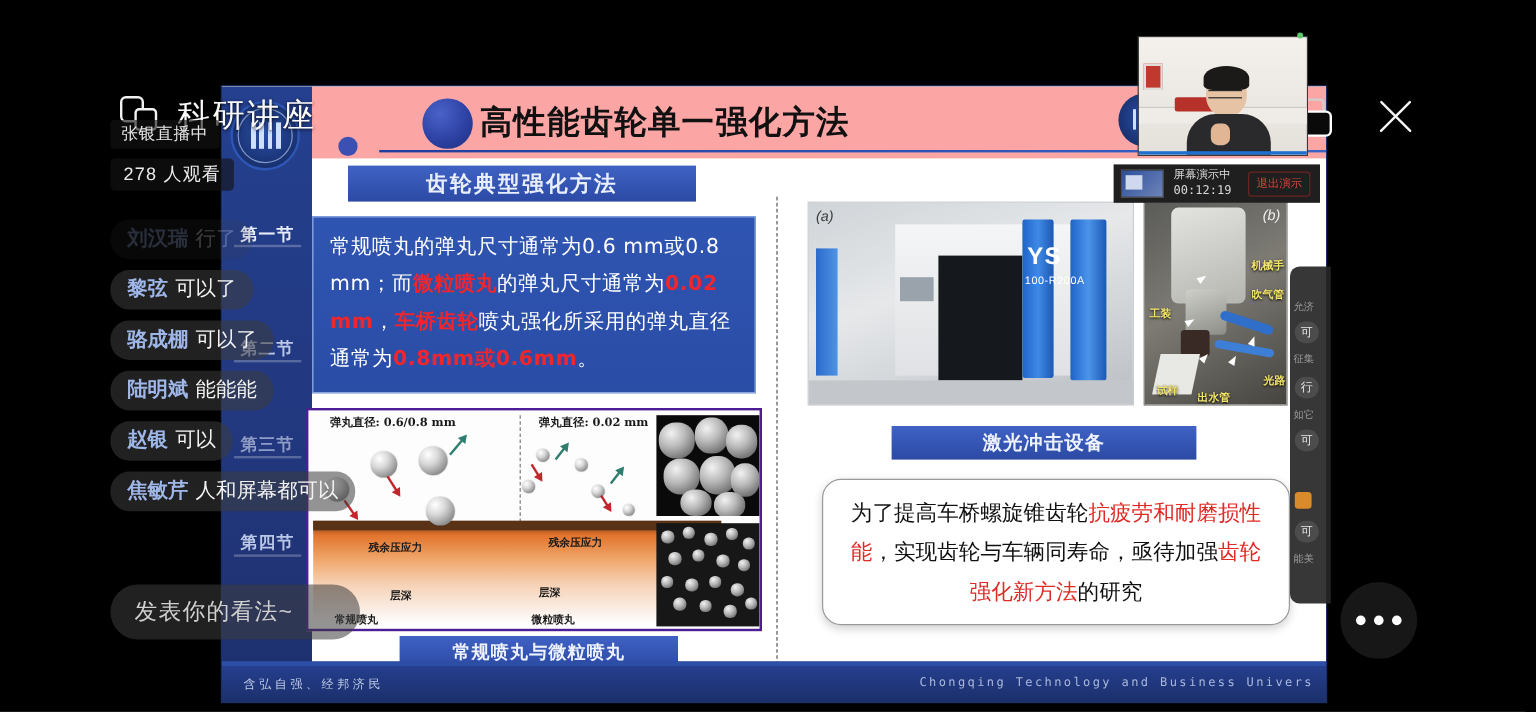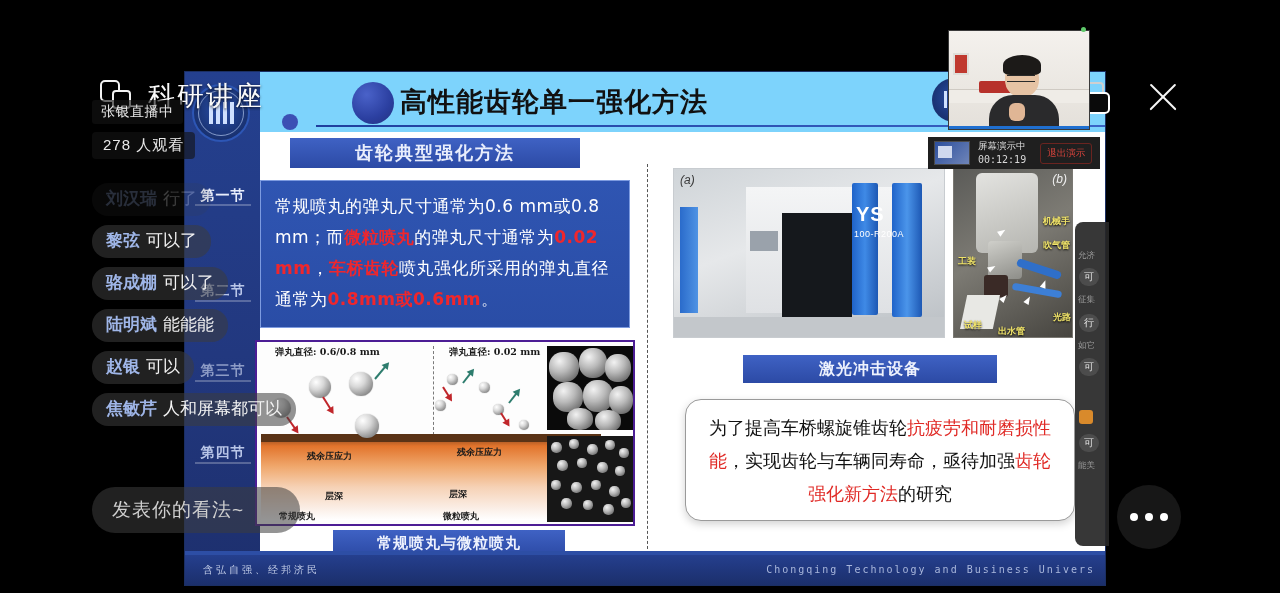--- a/index.html
+++ b/index.html
@@ -70,7 +70,7 @@
     position: absolute; left: 10px; width: 56px; height: 2px; background: rgba(255,255,255,.25);
   }
 
-  .slide-header { position: absolute; left: 75px; top: 0; width: 845px; height: 60px; background: #7dd3fc; }
+  .slide-header { position: absolute; left: 75px; top: 0; width: 845px; height: 60px; background: #fca5a5; }
   .univ-logo {
     position: absolute; left: -68px; top: 12px; width: 58px; height: 58px; border-radius: 50%;
     background: radial-gradient(circle at 50% 45%, #2a4fa8 0%, #1b3578 60%, #16295c 100%);

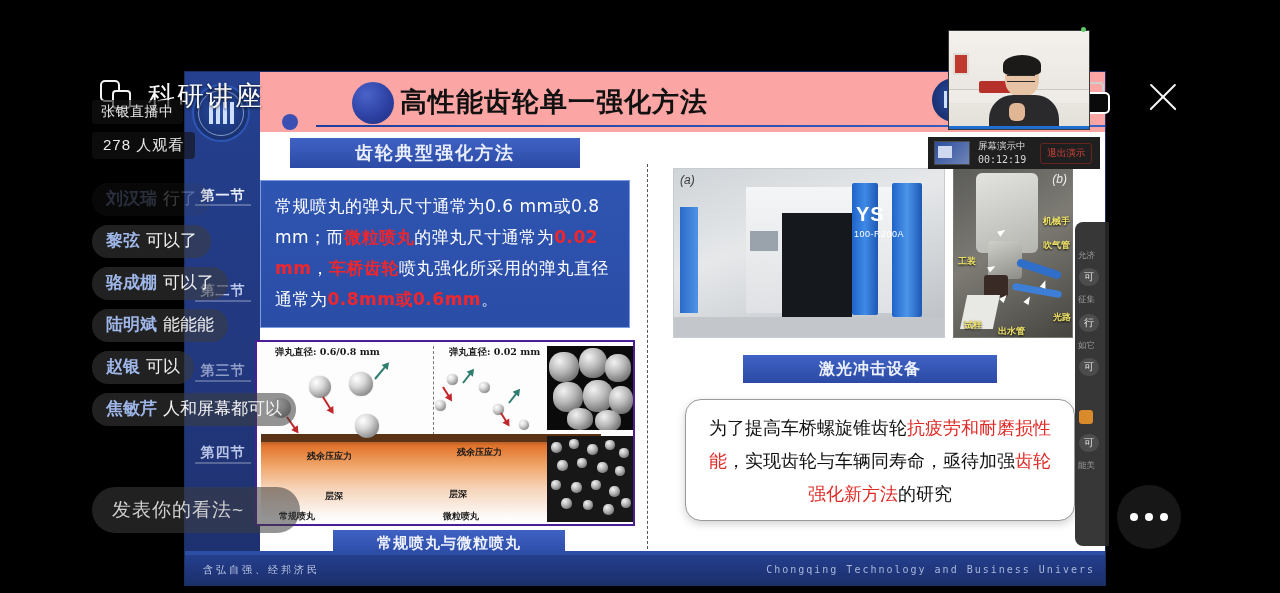--- a/index.html
+++ b/index.html
@@ -322,7 +322,7 @@
 
   
   .right-panel {
-    position: absolute; left: 1075px; top: 222px; width: 34px; height: 324px; z-index: 45;
+    position: absolute; left: 1075px; top: 222px; width: 34px; height: 281px; z-index: 45;
     background: rgba(38,38,38,.92); border-radius: 8px 0 0 8px; overflow: hidden;
   }
   .right-panel .rp-line { position:absolute; left:3px; color:#9b9b9b; font-size:8.5px; white-space:nowrap; }

